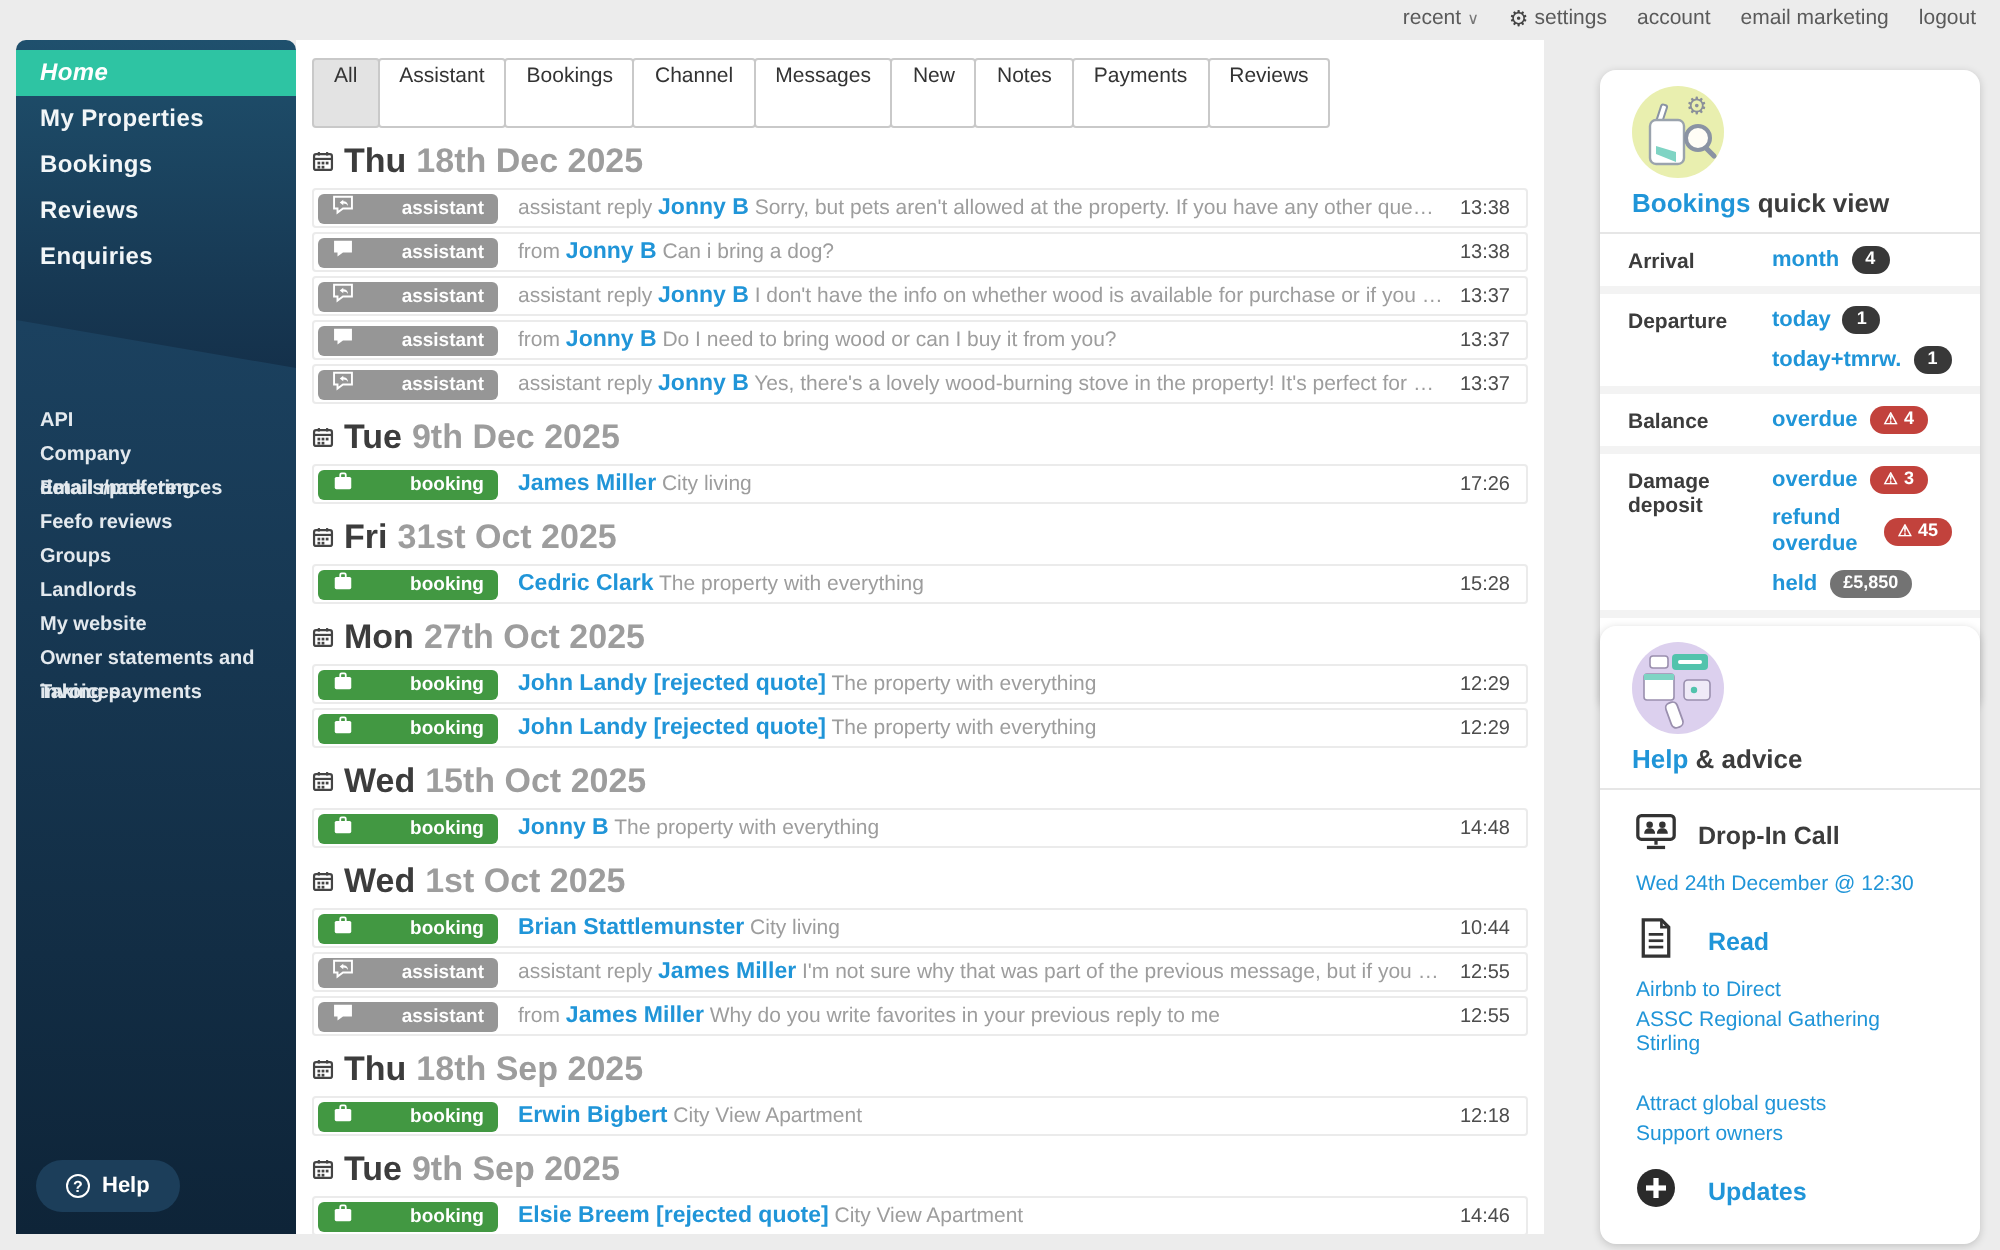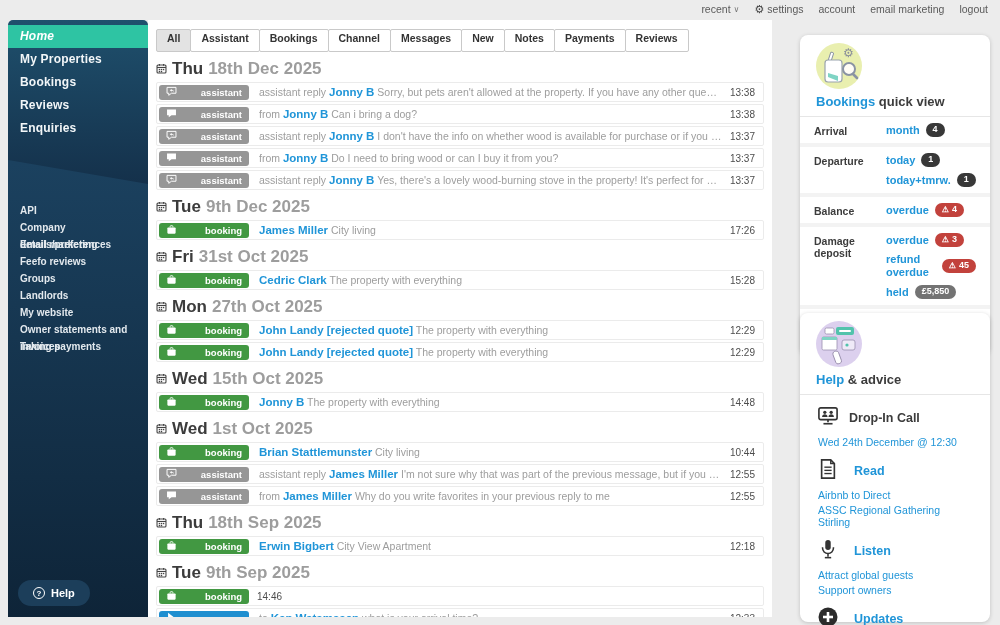--- a/index.html
+++ b/index.html
@@ -40,8 +40,8 @@
   .feed { position:absolute; left:148px; top:20px; width:624px; height:597px;
     background:#fff; padding:9px 8px 4px; overflow:hidden; }
   .tabs { display:flex; margin-bottom:5px; }
-  .tab { font-size:10.5px; font-weight:bold; color:#333; background:#fff;
-    border:1px solid #c9c9c9; border-radius:2px; padding:2px 10px 7px;
+  .tab { font-size:10.5px; font-weight:normal; color:#333; background:#fff;
+    border:1px solid #c9c9c9; border-radius:2px; padding:2px 10px 19px;
     margin-right:-1px; cursor:pointer; white-space:nowrap; }
   .tab.active { background:#e3e3e3; position:relative; z-index:1; }
   .gdate { display:flex; align-items:center; gap:5px; margin:7px 0 3px;

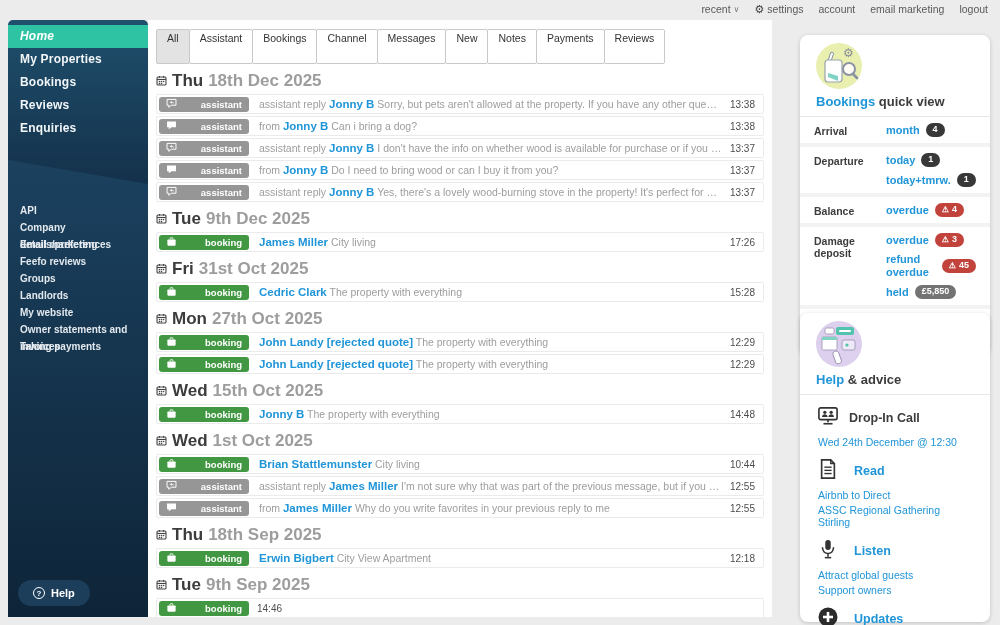--- a/index.html
+++ b/index.html
@@ -620,15 +620,6 @@
         </div>
       </div>
       <div class="hc-section">
-        <div class="hc-title-row blue">
-          <span><svg viewBox="0 0 18 22">
-              <rect x="6" y="1" width="6" height="11" rx="3" fill="#333"></rect>
-              <path d="M3 9v1a6 6 0 0 0 12 0V9" fill="none" stroke="#333" stroke-width="1.7"></path>
-              <line x1="9" y1="16.5" x2="9" y2="19.5" stroke="#333" stroke-width="1.7"></line>
-              <line x1="5.5" y1="20.5" x2="12.5" y2="20.5" stroke="#333" stroke-width="1.7"></line>
-            </svg></span>
-          <span>Listen</span>
-        </div>
         <div class="hc-links">
           <div class="hc-link">Attract global guests</div>
           <div class="hc-link">Support owners</div>

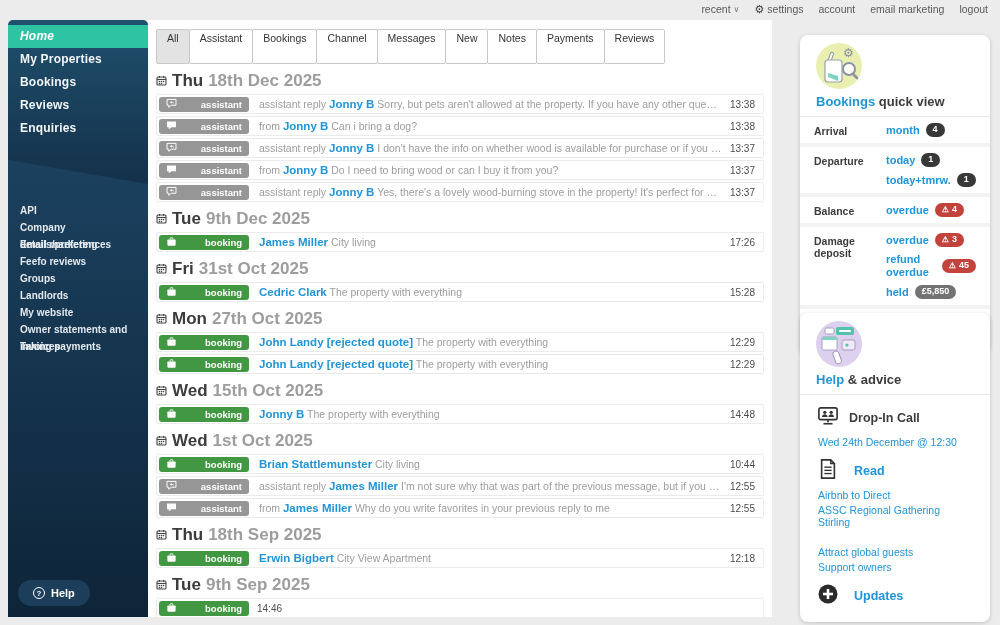--- a/index.html
+++ b/index.html
@@ -451,6 +451,7 @@
               </svg></span>
             <span class="lbl">booking</span>
           </span>
+          <span class="rtext"><span class="name">Elsie Breem [rejected quote]</span><span> City View Apartment</span></span>
           <span class="rtime">14:46</span>
         </div>
         <div class="row">

